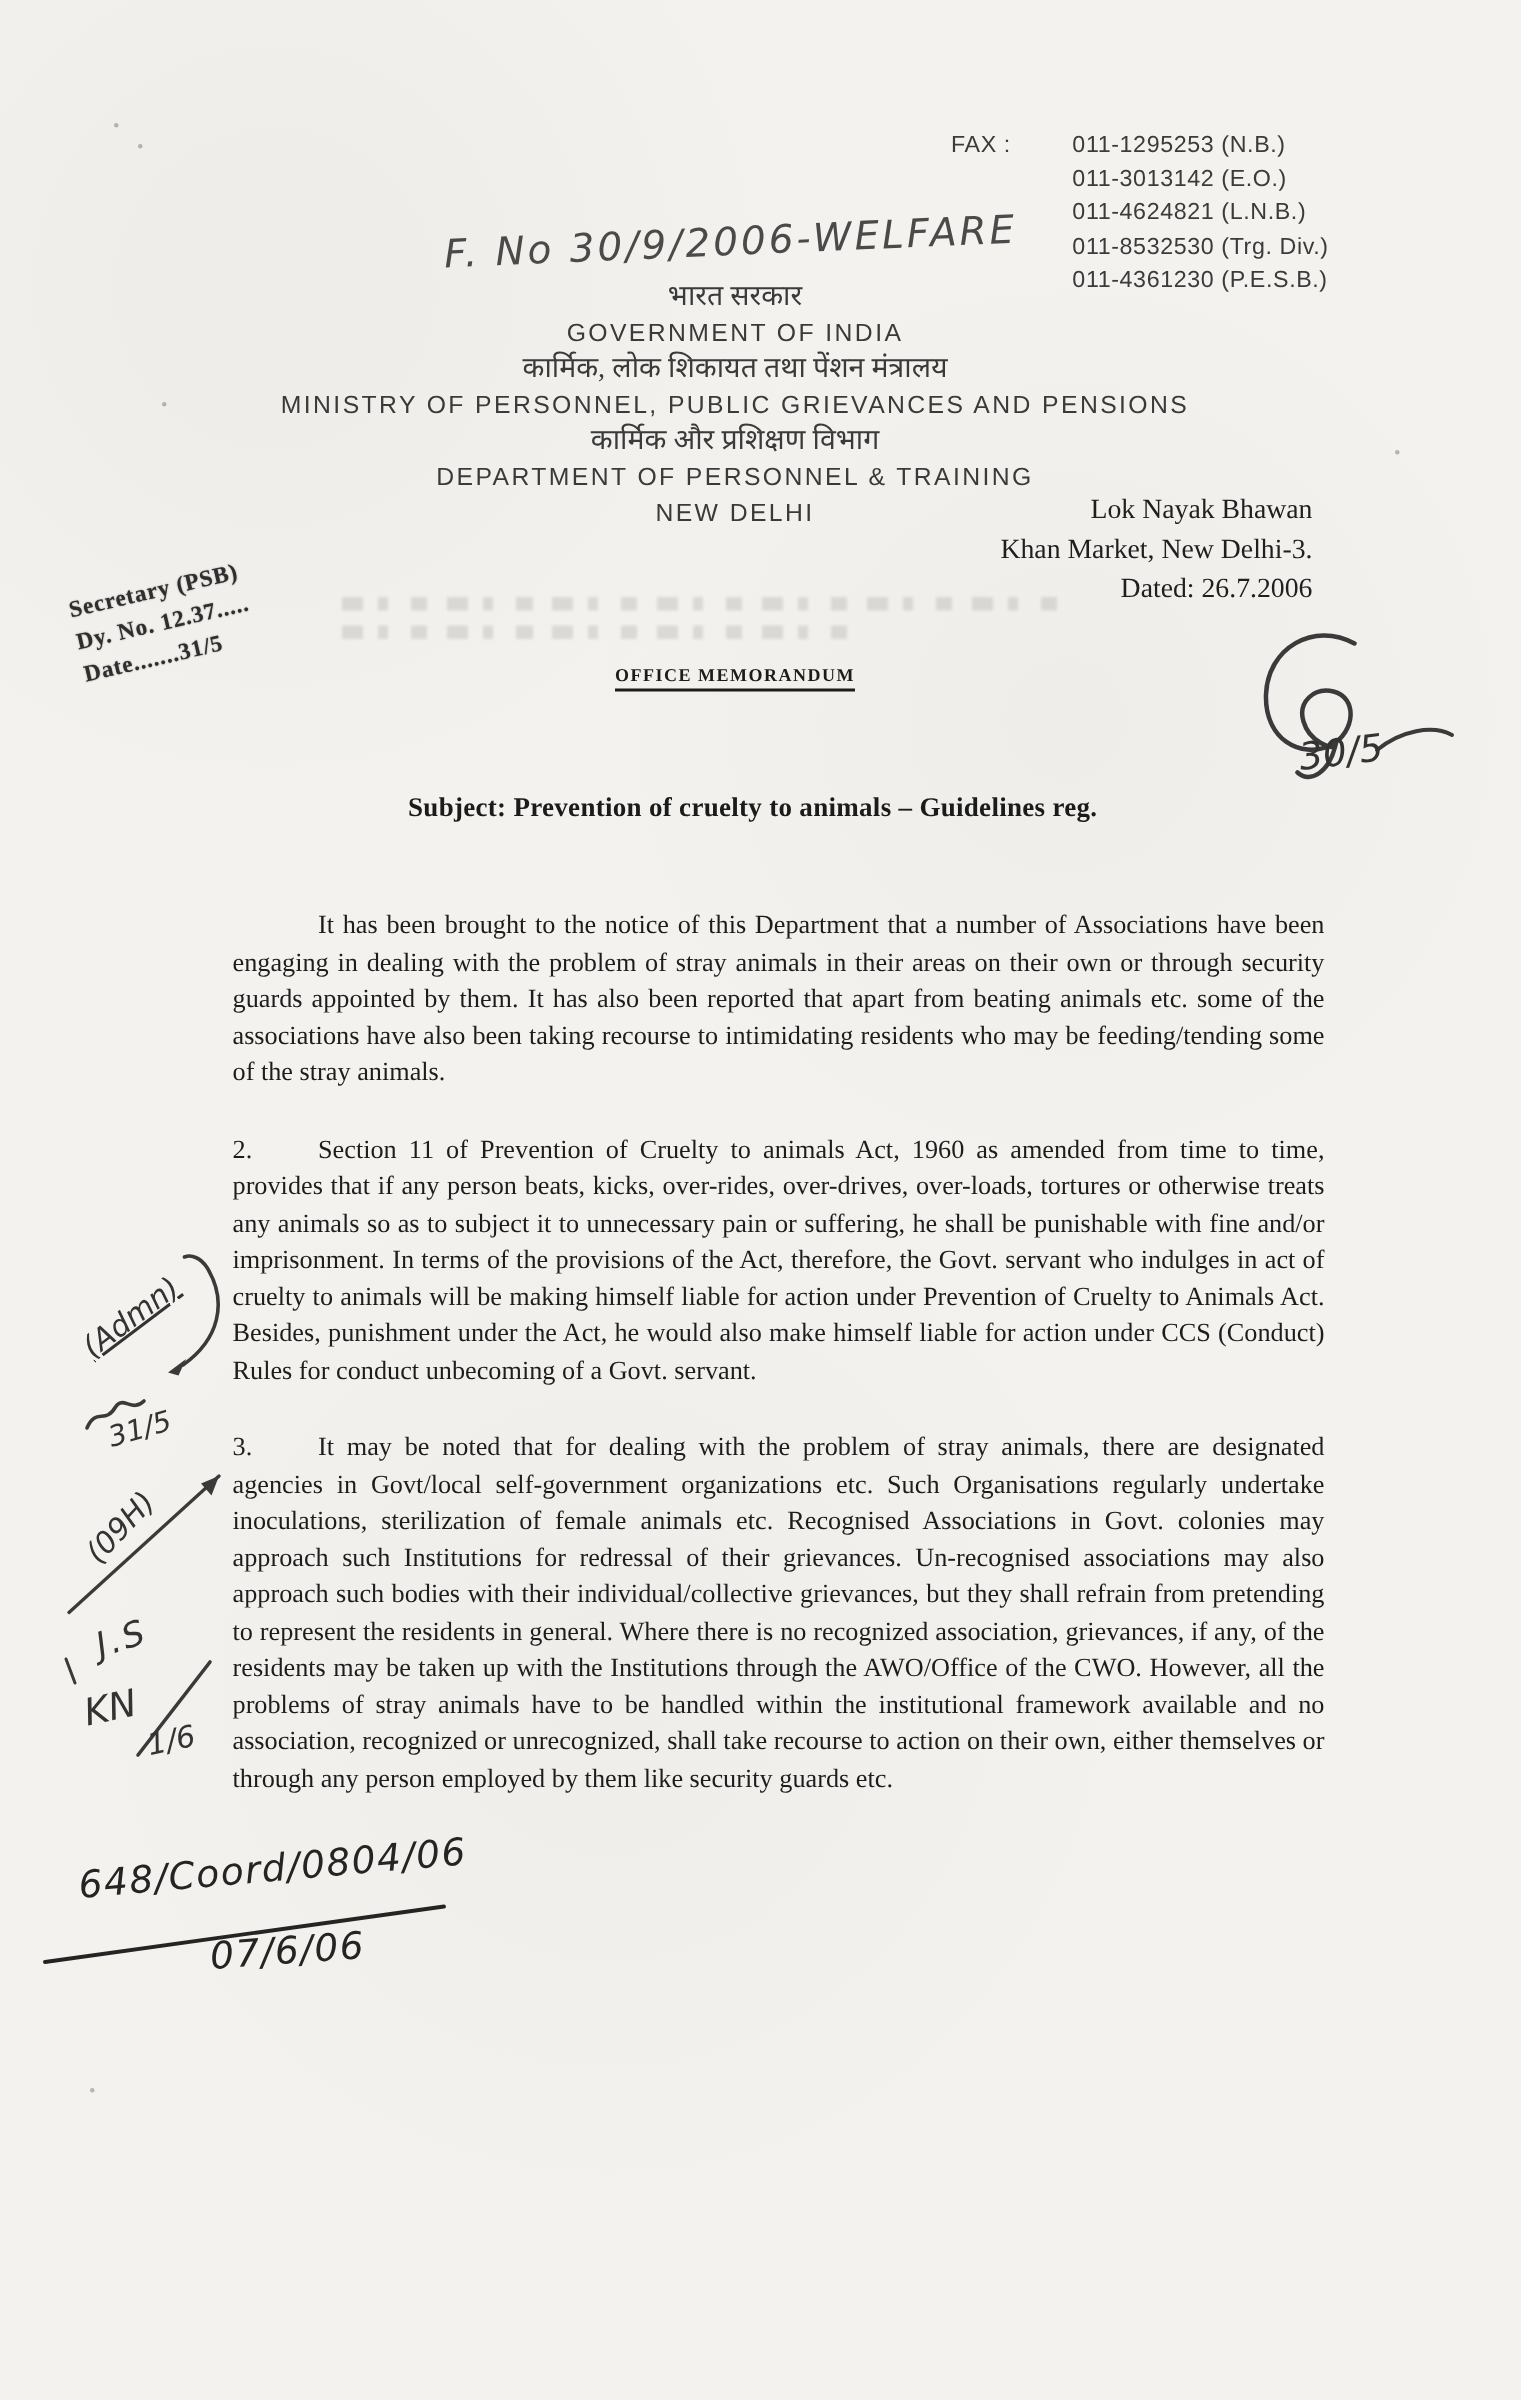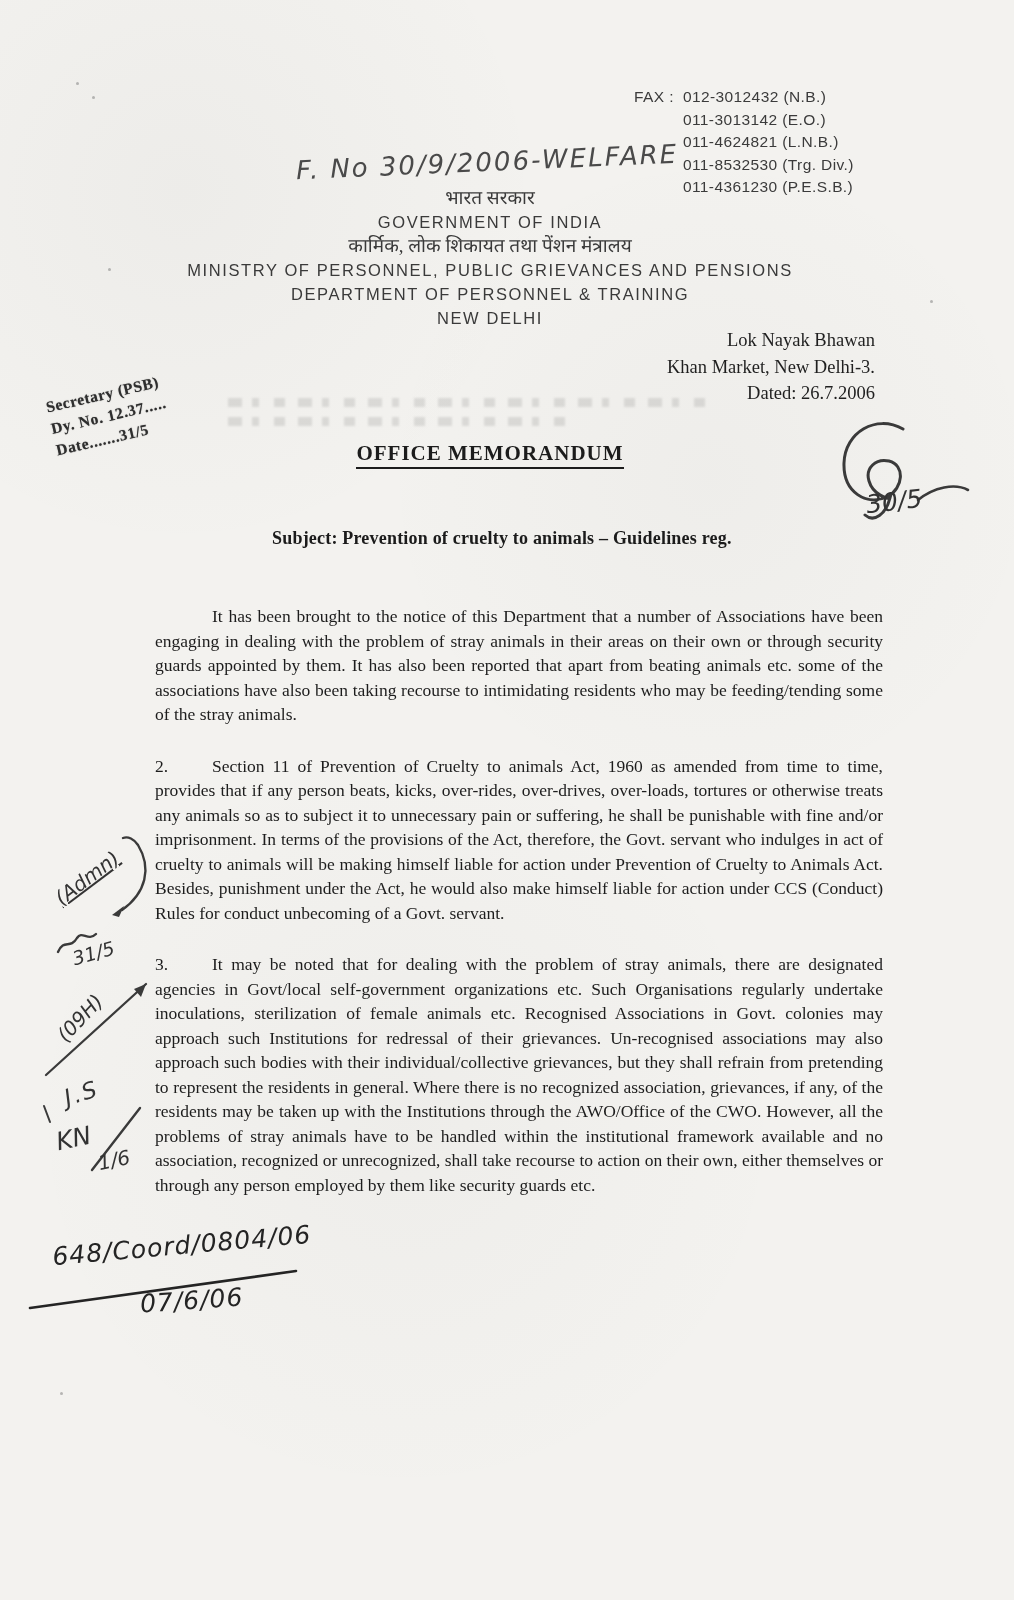--- a/index.html
+++ b/index.html
@@ -20,7 +20,7 @@
 
   
   .fax{left:634px;top:86px;display:flex;font-family:"Liberation Sans",sans-serif;
-       font-size:15.5px;line-height:22.5px;color:#3b3b3b;letter-spacing:0.4px;}
+       font-size:15.5px;line-height:22.5px;color:#3b3b3b;letter-spacing:0.4px;gap:32px;}
   .fax-label{margin-right:9px;white-space:nowrap;}
   .fax-lines div{white-space:nowrap;}
 

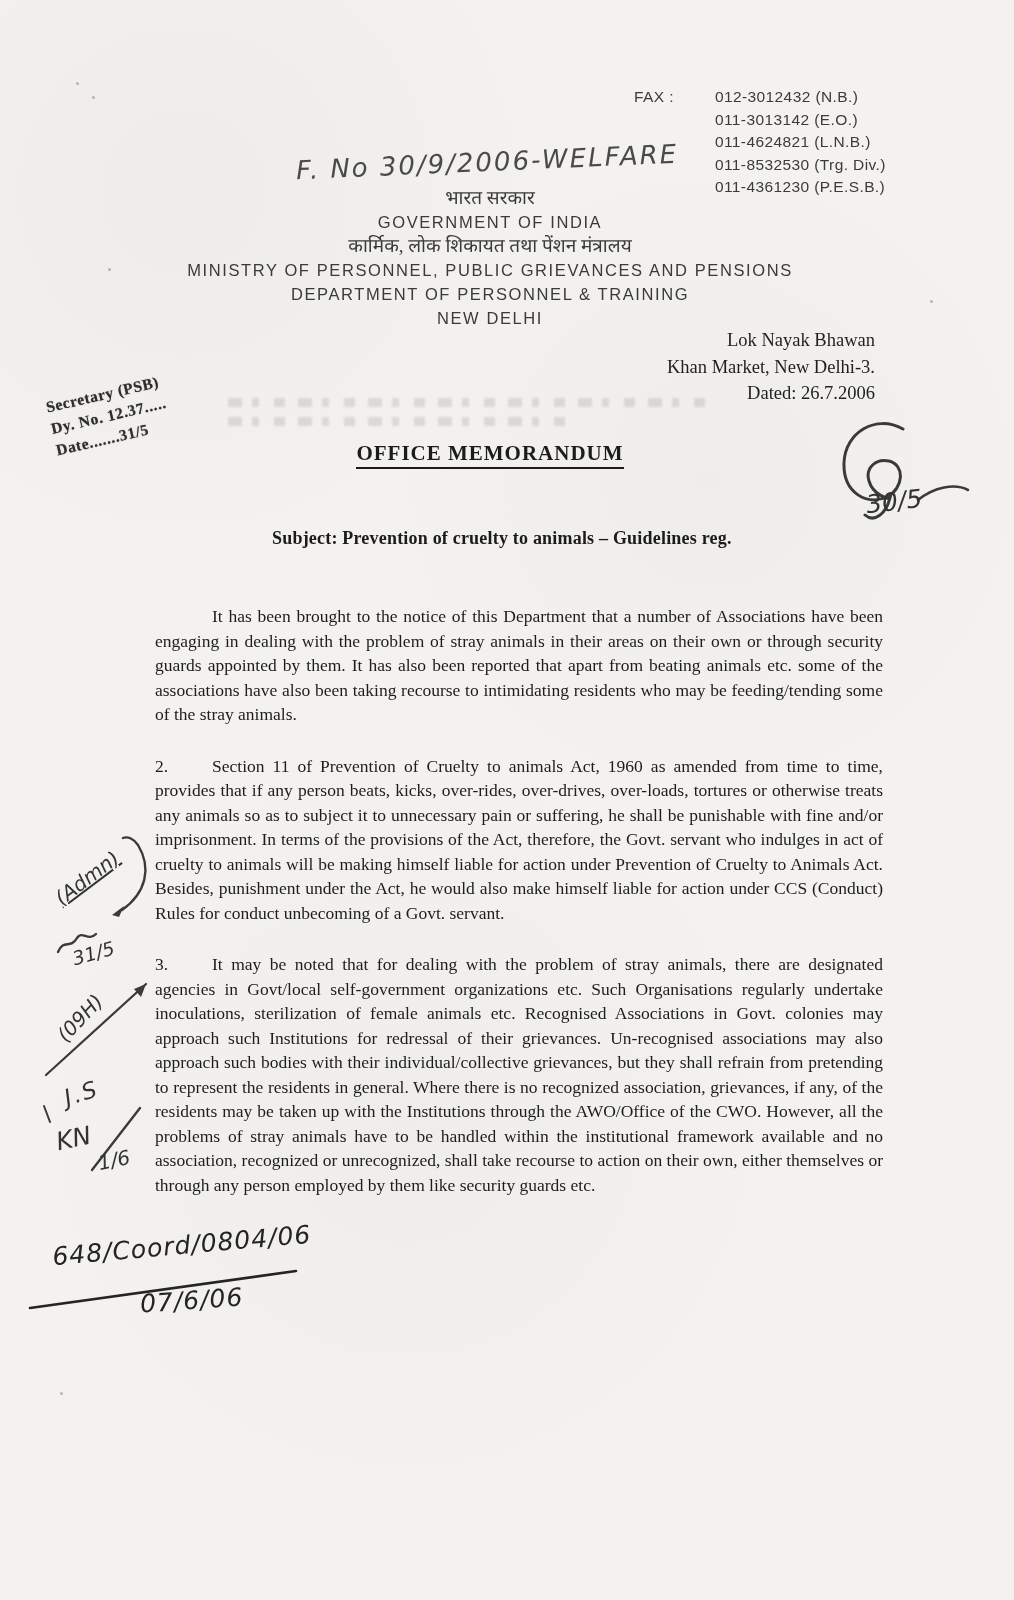--- a/index.html
+++ b/index.html
@@ -91,7 +91,7 @@
   <div class="abs fax">
     <span class="fax-label">FAX :</span>
     <div class="fax-lines">
-      <div>012-3012432 (N.B.)</div>
+      <div>011-1295253 (N.B.)</div>
       <div>011-3013142 (E.O.)</div>
       <div>011-4624821 (L.N.B.)</div>
       <div>011-8532530 (Trg. Div.)</div>

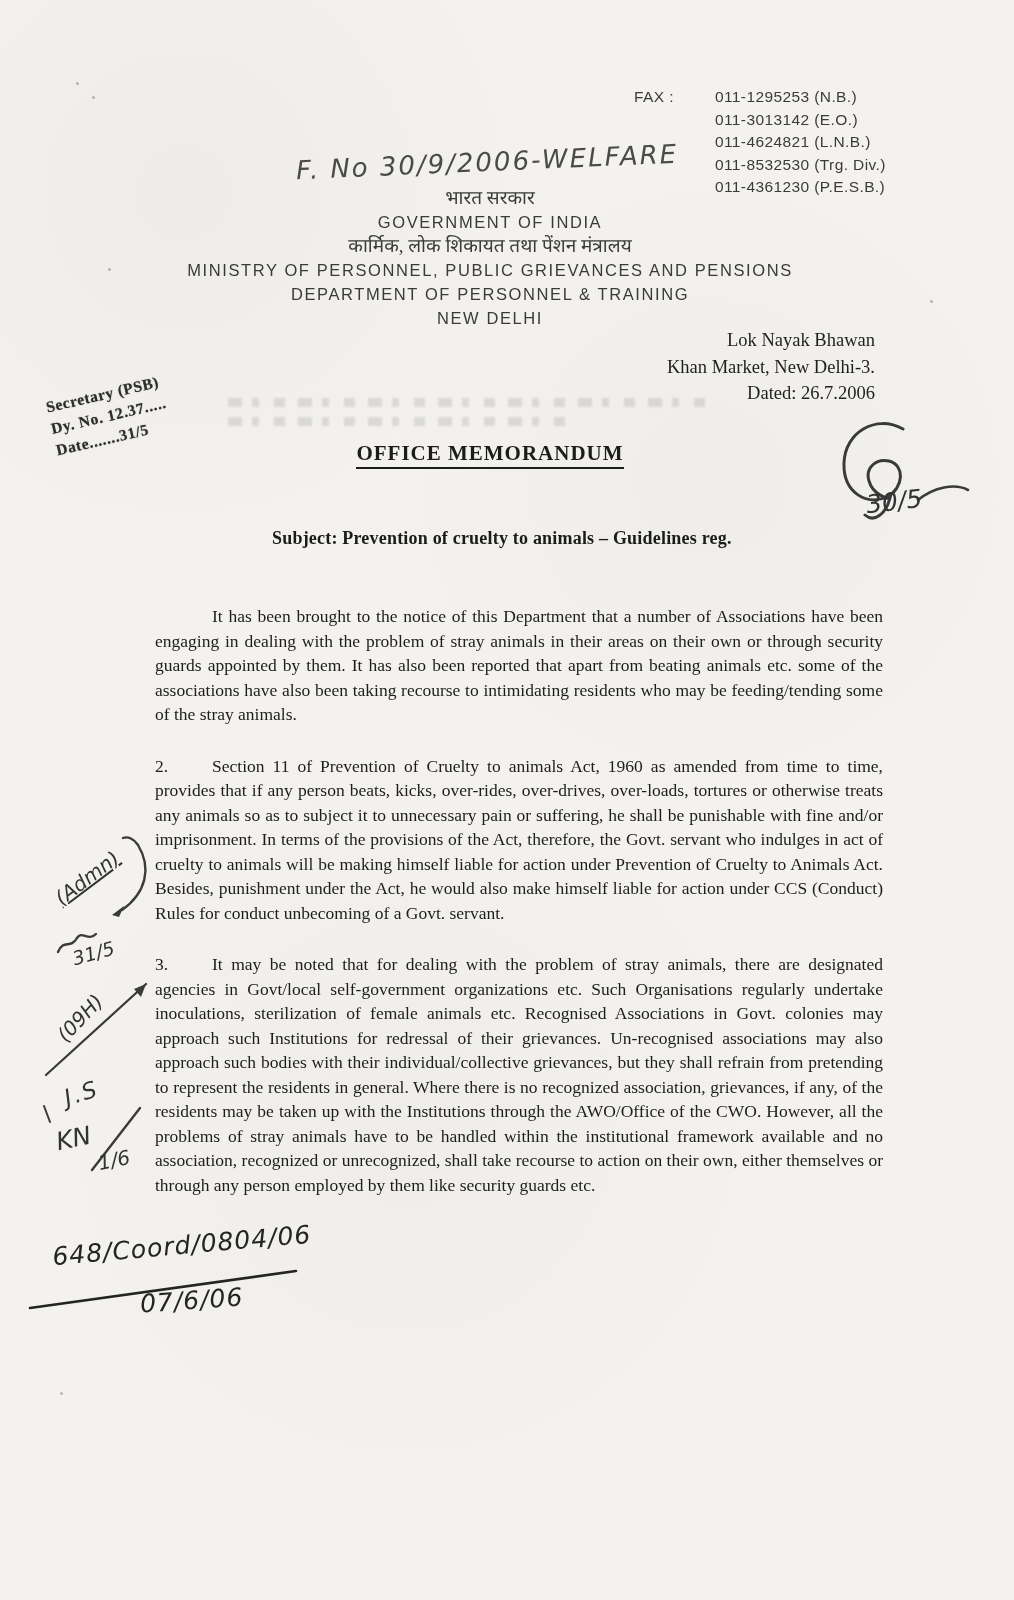--- a/index.html
+++ b/index.html
@@ -106,6 +106,7 @@
     <div class="en">GOVERNMENT OF INDIA</div>
     <div class="hi">कार्मिक, लोक शिकायत तथा पेंशन मंत्रालय</div>
     <div class="en">MINISTRY OF PERSONNEL, PUBLIC GRIEVANCES AND PENSIONS</div>
+    <div class="hi">कार्मिक और प्रशिक्षण विभाग</div>
     <div class="en">DEPARTMENT OF PERSONNEL &amp; TRAINING</div>
     <div class="en">NEW DELHI</div>
   </div>

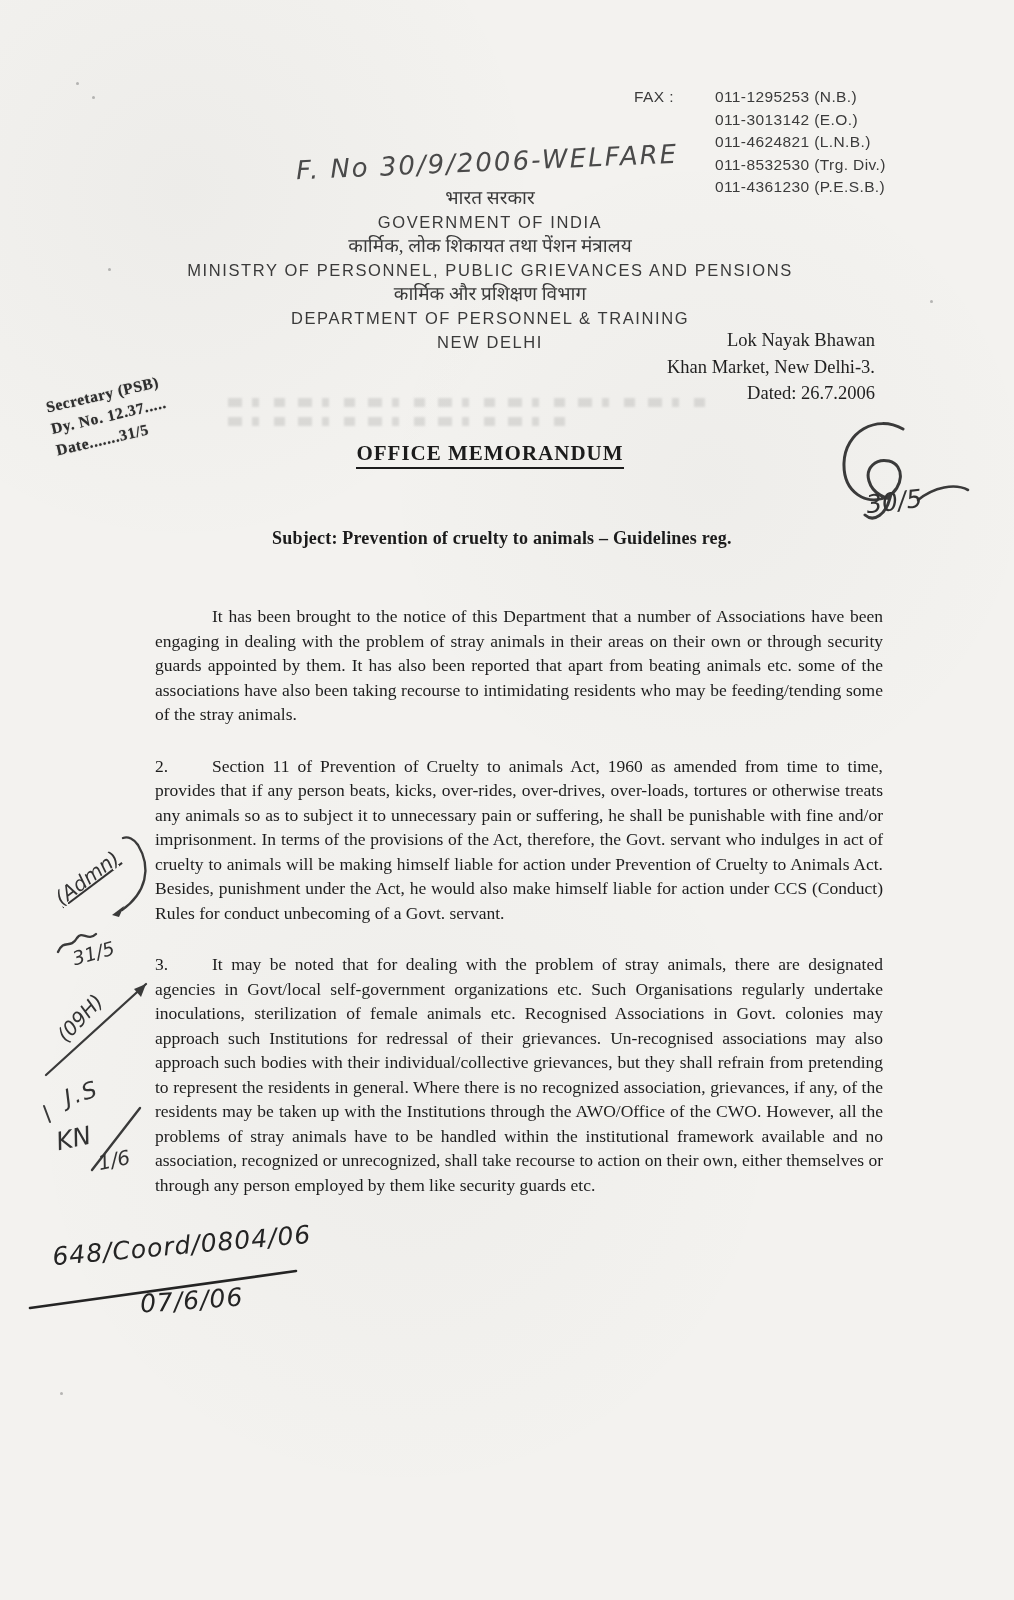--- a/index.html
+++ b/index.html
@@ -52,7 +52,7 @@
 
   
   .om-title{left:0;top:441px;width:980px;text-align:center;}
-  .om-title span{display:inline-block;font-weight:bold;font-size:21px;letter-spacing:1px;
+  .om-title span{display:inline-block;font-weight:bold;font-size:12px;letter-spacing:1px;
                  color:#1c1c1c;border-bottom:2.5px solid #1c1c1c;padding-bottom:1px;}
 
   .approval{left:866px;top:487px;font-size:25px;transform:rotate(-7deg);color:#333;}

